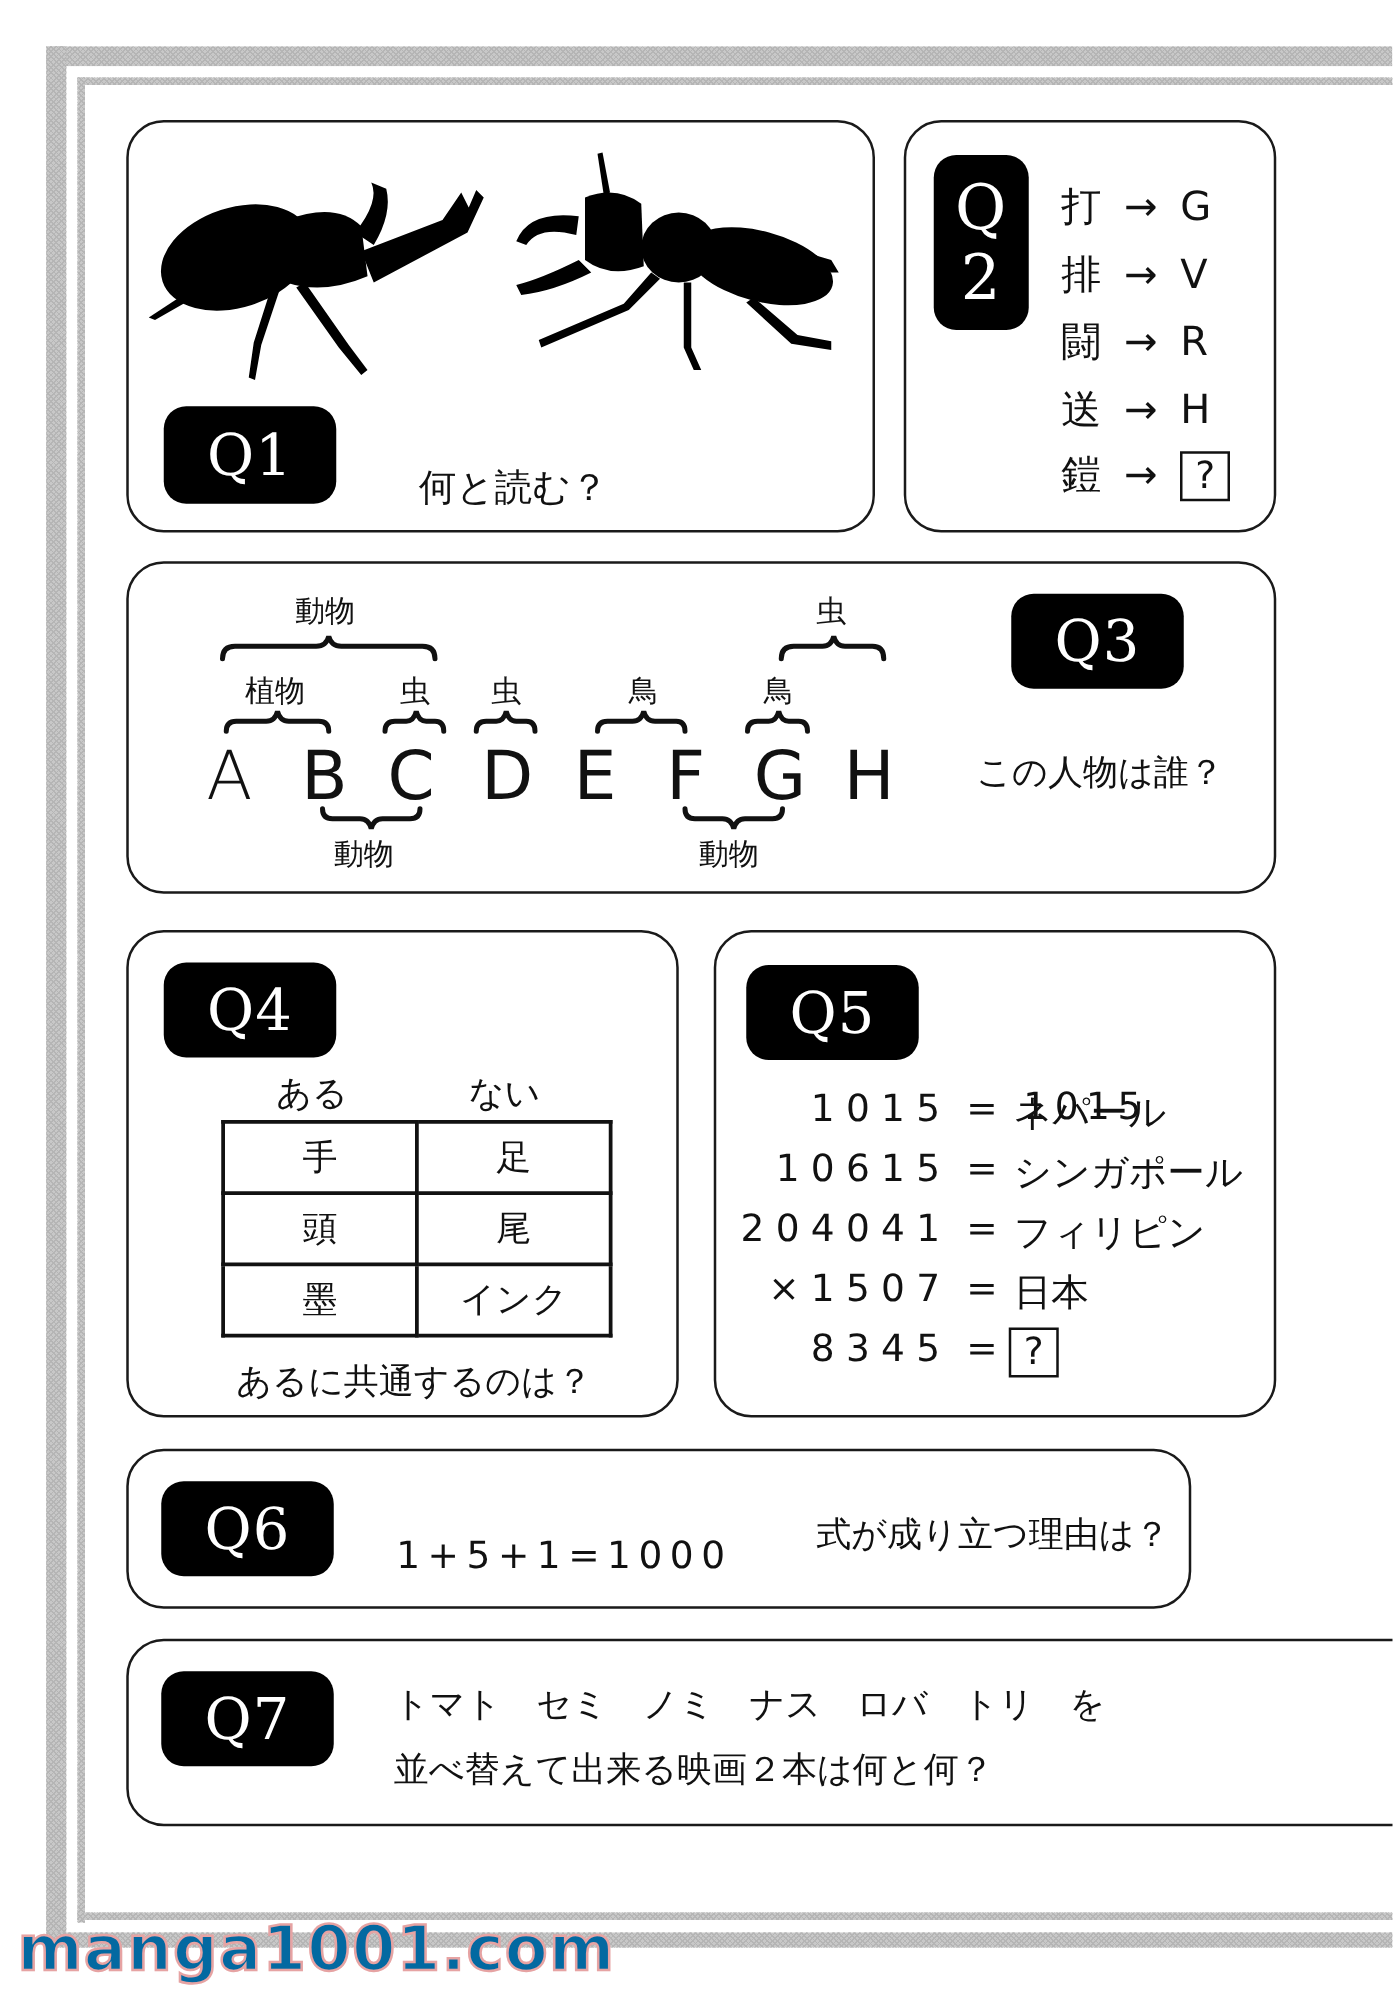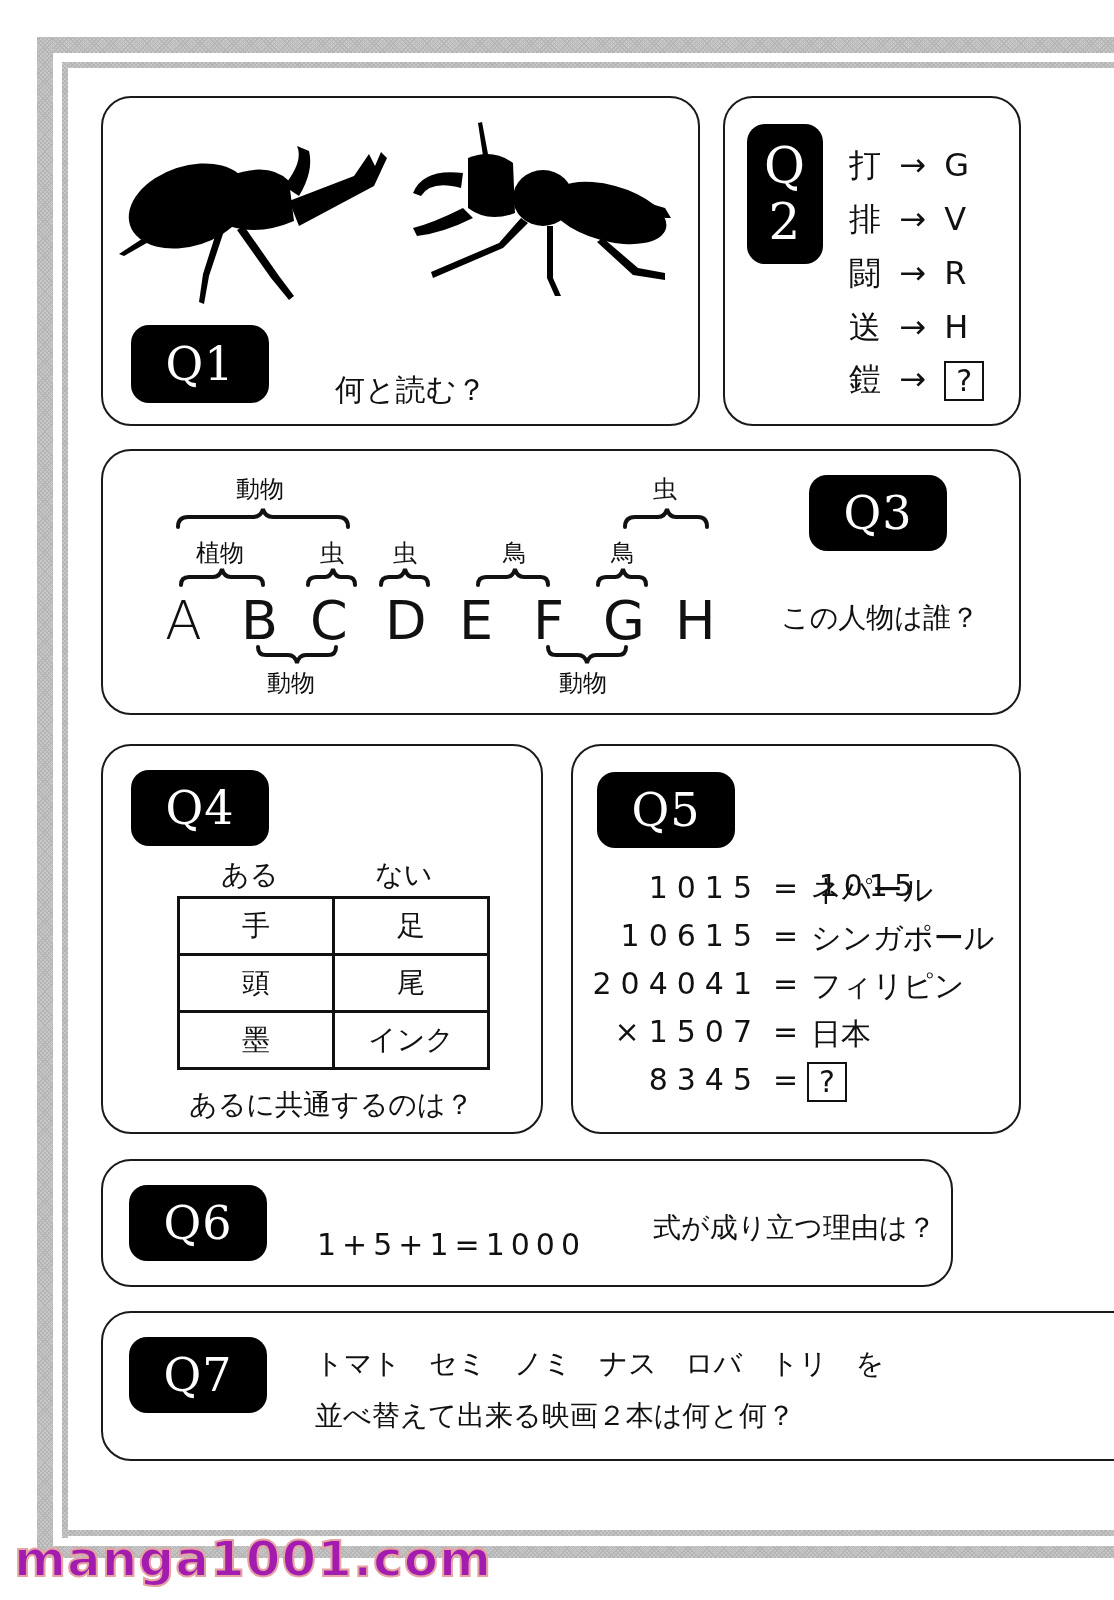--- a/index.html
+++ b/index.html
@@ -18,7 +18,7 @@
   .qbox{display:inline-block;border:2px solid #111;width:36px;height:36px;line-height:36px;text-align:center;font-size:30px;vertical-align:middle;}
   table.q4{position:absolute;border-collapse:collapse;}
   table.q4 td{border:3px solid #111;width:150px;height:52px;text-align:center;font-size:28px;}
-  .watermark{position:absolute;left:14px;top:1530px;font-family:"DejaVu Sans","Liberation Sans",sans-serif;font-weight:bold;font-size:50px;color:#a21caf;-webkit-text-stroke:2px #e6a3a3;letter-spacing:1px;}
+  .watermark{position:absolute;left:14px;top:1530px;font-family:"DejaVu Sans","Liberation Sans",sans-serif;font-weight:bold;font-size:50px;color:#0369a1;-webkit-text-stroke:2px #e6a3a3;letter-spacing:1px;}
 </style>
 </head>
 <body>

